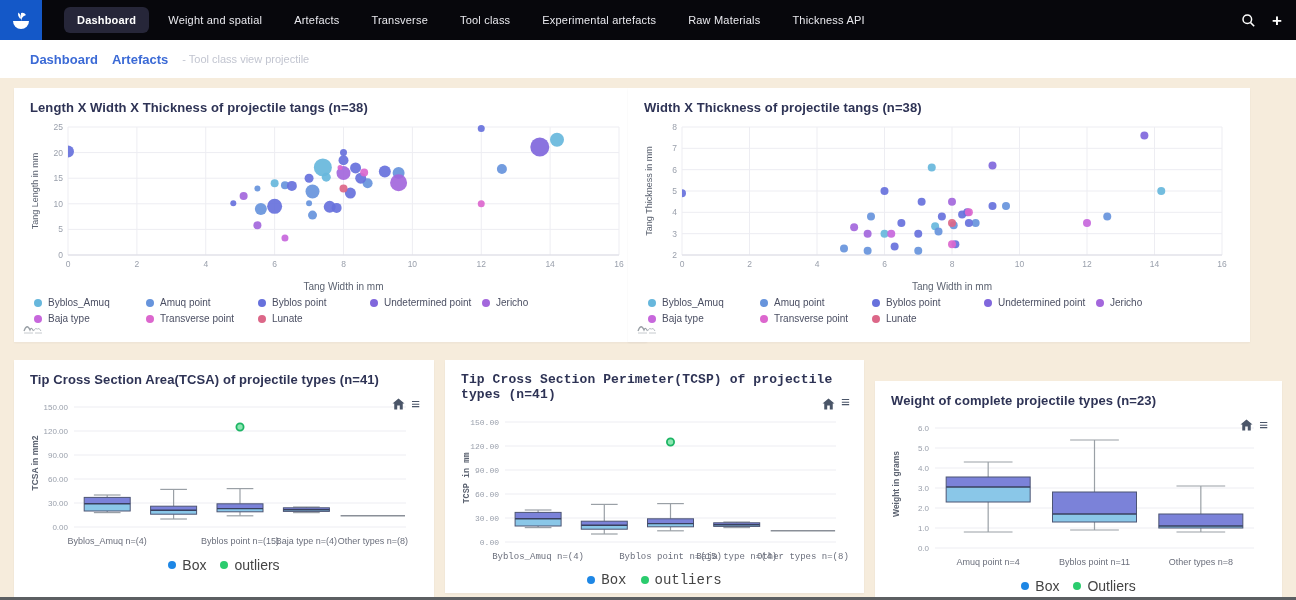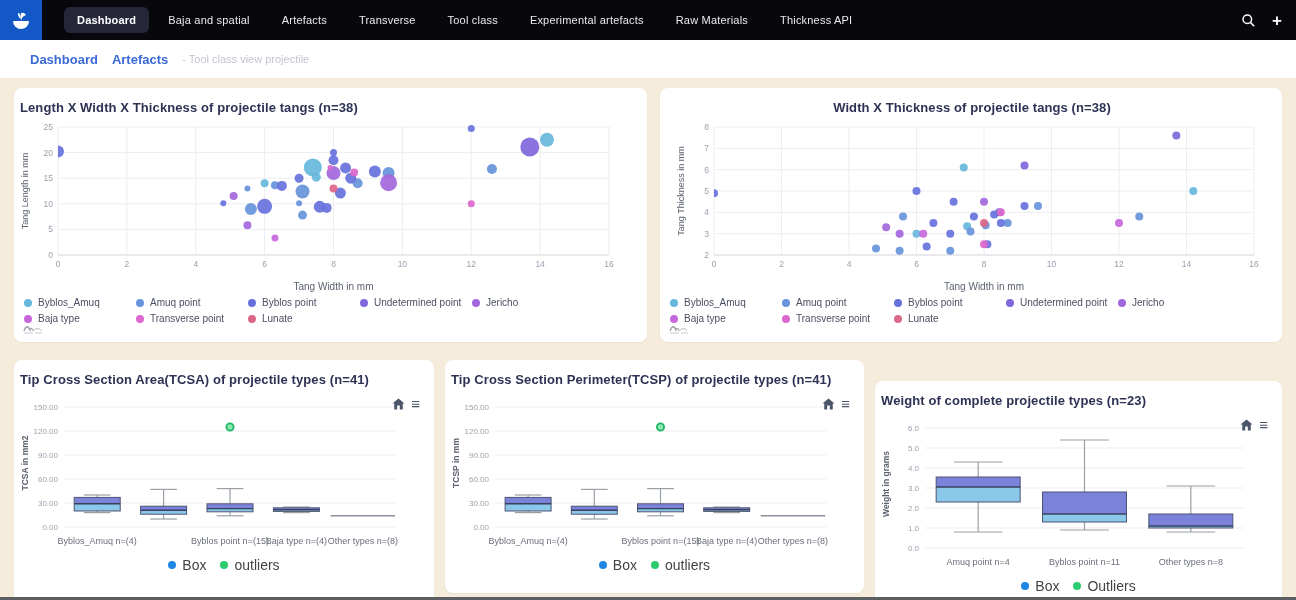--- a/index.html
+++ b/index.html
@@ -53,7 +53,7 @@
   </div>
   <div class="nav-items">
       <div class="nav-item active">Dashboard</div>
-      <div class="nav-item">Baja and spatial</div>
+      <div class="nav-item">Weight and spatial</div>
       <div class="nav-item">Artefacts</div>
       <div class="nav-item">Transverse</div>
       <div class="nav-item">Tool class</div>

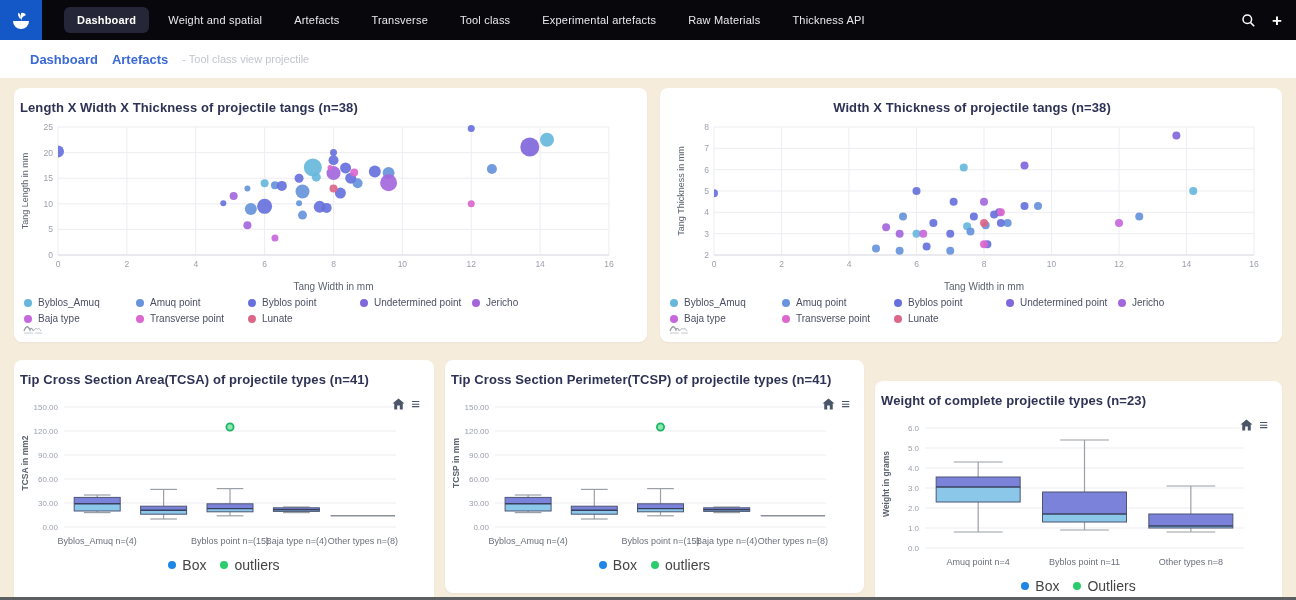--- a/index.html
+++ b/index.html
@@ -19,7 +19,7 @@
   .crumb-current{color:#c2c5d0;font-size:11px;}
   
   .main{position:relative;height:522px;background:#f6ecdc;}
-  .card{position:absolute;background:#fff;border-radius:8px;box-shadow:0 1px 2px rgba(40,40,60,.05);padding:10px 4px;box-sizing:border-box;}
+  .card{position:absolute;background:#fff;border-radius:0;box-shadow:0 1px 2px rgba(40,40,60,.05);padding:10px 14px;box-sizing:border-box;}
   #card-s1{left:14px;top:10px;width:633px;height:254px;}
   #card-s2{left:660px;top:10px;width:622px;height:254px;text-align:center;}
   #card-b1{left:14px;top:282px;width:420px;height:296px;}

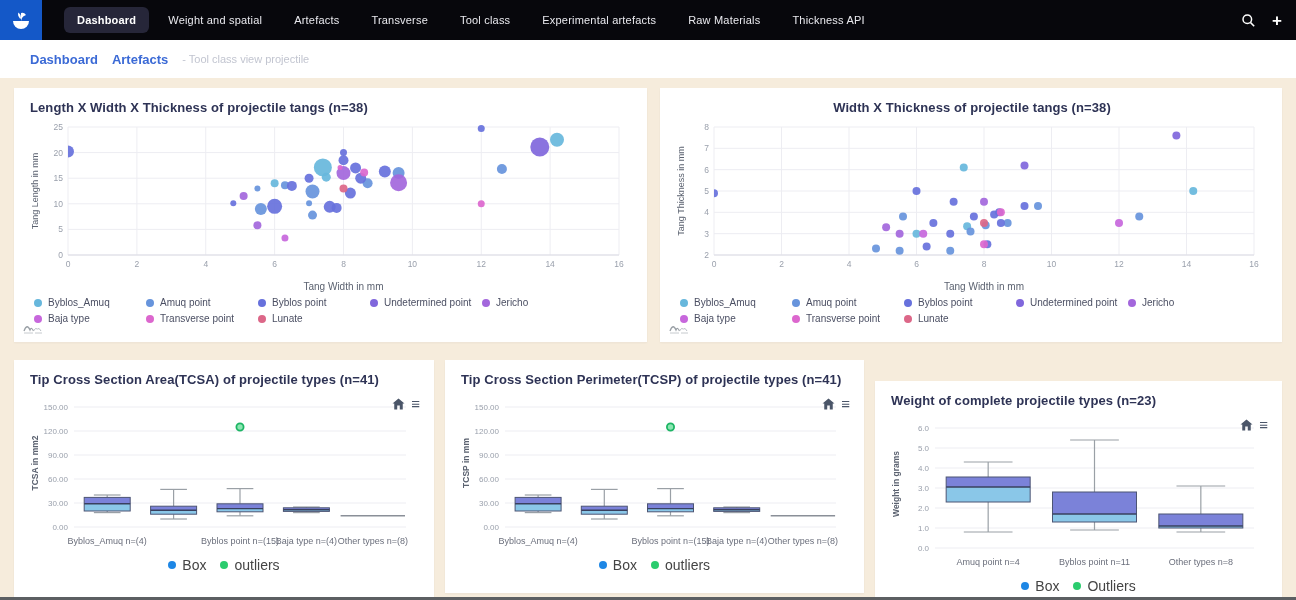--- a/index.html
+++ b/index.html
@@ -21,7 +21,7 @@
   .main{position:relative;height:522px;background:#f6ecdc;}
   .card{position:absolute;background:#fff;border-radius:0;box-shadow:0 1px 2px rgba(40,40,60,.05);padding:10px 14px;box-sizing:border-box;}
   #card-s1{left:14px;top:10px;width:633px;height:254px;}
-  #card-s2{left:660px;top:10px;width:622px;height:254px;text-align:center;}
+  #card-s2{left:628px;top:10px;width:622px;height:254px;}
   #card-b1{left:14px;top:282px;width:420px;height:296px;}
   #card-b2{left:445px;top:282px;width:419px;height:233px;}
   #card-b3{left:875px;top:282px;width:407px;height:233px;margin-top:21px;}

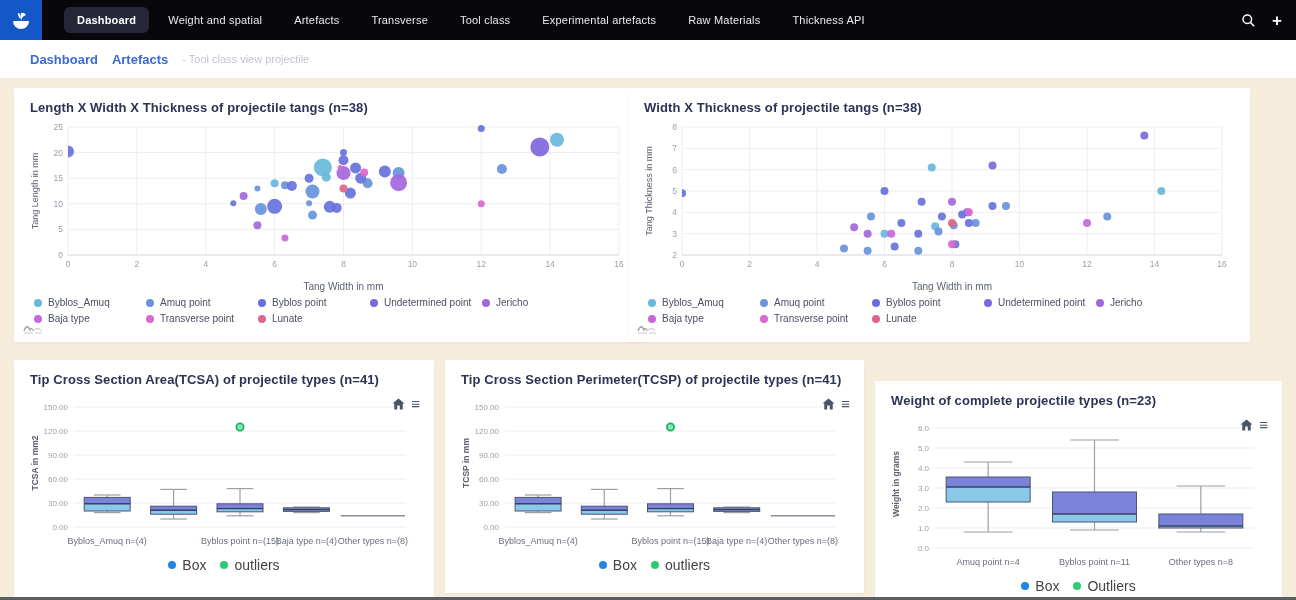--- a/index.html
+++ b/index.html
@@ -23,7 +23,7 @@
   #card-s1{left:14px;top:10px;width:633px;height:254px;}
   #card-s2{left:628px;top:10px;width:622px;height:254px;}
   #card-b1{left:14px;top:282px;width:420px;height:296px;}
-  #card-b2{left:445px;top:282px;width:419px;height:233px;}
+  #card-b2{left:445px;top:282px;width:419px;height:233px;font-family:Liberation Mono, monospace;}
   #card-b3{left:875px;top:282px;width:407px;height:233px;margin-top:21px;}
   .card-title{font-size:13px;font-weight:bold;color:#2e3355;letter-spacing:.1px;margin:2px 0 2px 2px;}
   .plot-host{line-height:0;}

